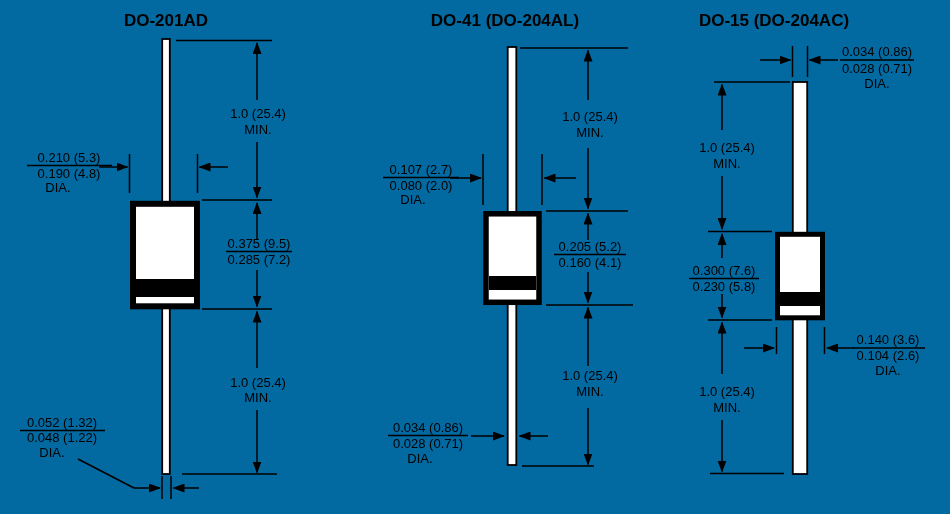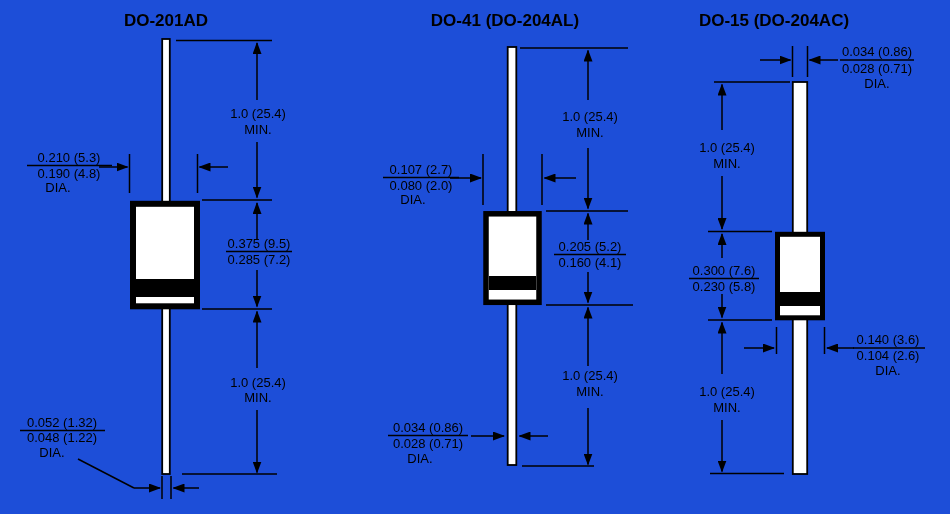--- a/index.html
+++ b/index.html
@@ -3,7 +3,7 @@
 <meta charset="utf-8">
 <style>
   html,body{margin:0;padding:0;background:#ffffff;}
-  .stage{position:relative;width:950px;height:514px;background:#1d4ed8;overflow:hidden;
+  .stage{position:relative;width:950px;height:514px;background:#0369a1;overflow:hidden;
          font-family:"Liberation Sans", sans-serif;}
   svg text{font-family:"Liberation Sans", sans-serif;fill:#000;}
   .dim-text{font-size:13px;}

